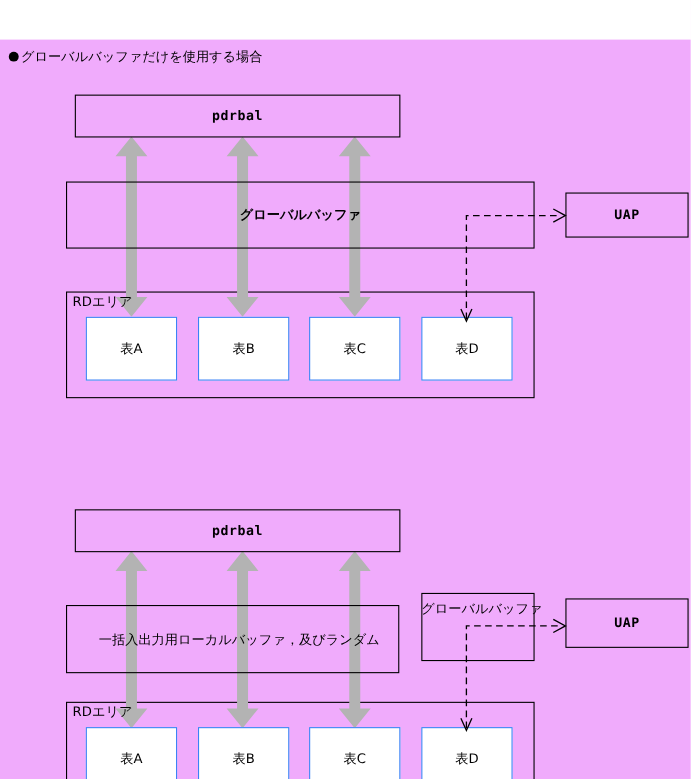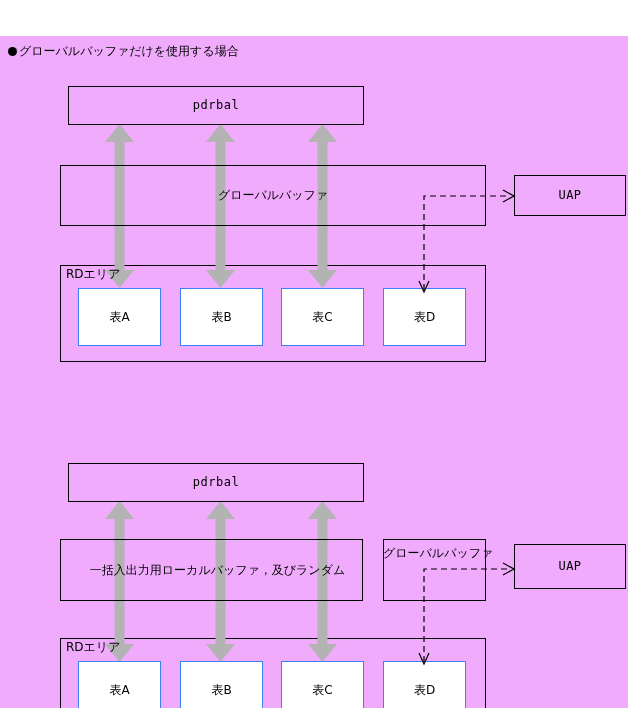--- a/index.html
+++ b/index.html
@@ -47,6 +47,7 @@
     line-height: 15px;
     text-align: center;
     z-index: 3;
+    font-weight: bold;
   }
   .box.mono {
     font-family: "DejaVu Sans Mono", "Liberation Mono", monospace;

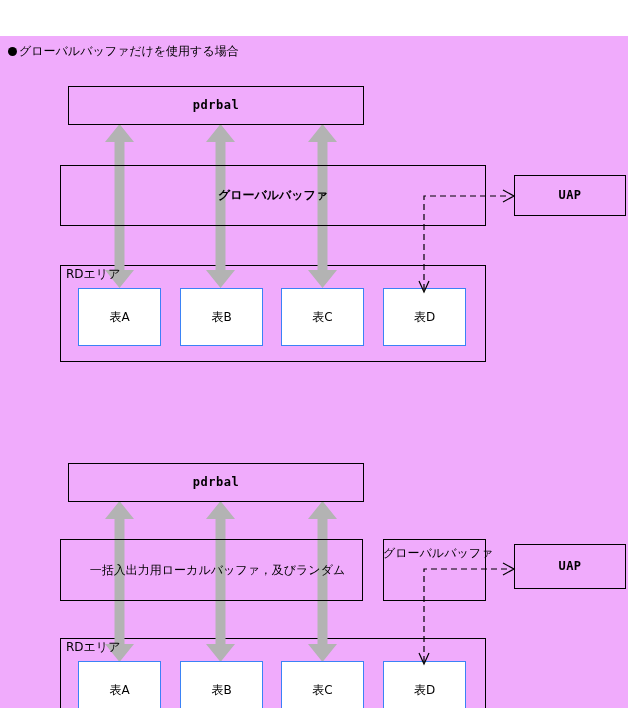--- a/index.html
+++ b/index.html
@@ -191,7 +191,7 @@
 
   <div class="box mono" style="left:68px; top:427px; width:296px; height:39px;">pdrbal</div>
 
-  <div class="localbuf" style="left:60px; top:503px; width:303px; height:62px;padding-left:12px;">
+  <div class="localbuf" style="left:60px; top:514px; width:303px; height:62px;padding-left:12px;">
     <span>
       <span>一括入出力用ローカルバッファ，及びランダム</span><br>
     </span>

